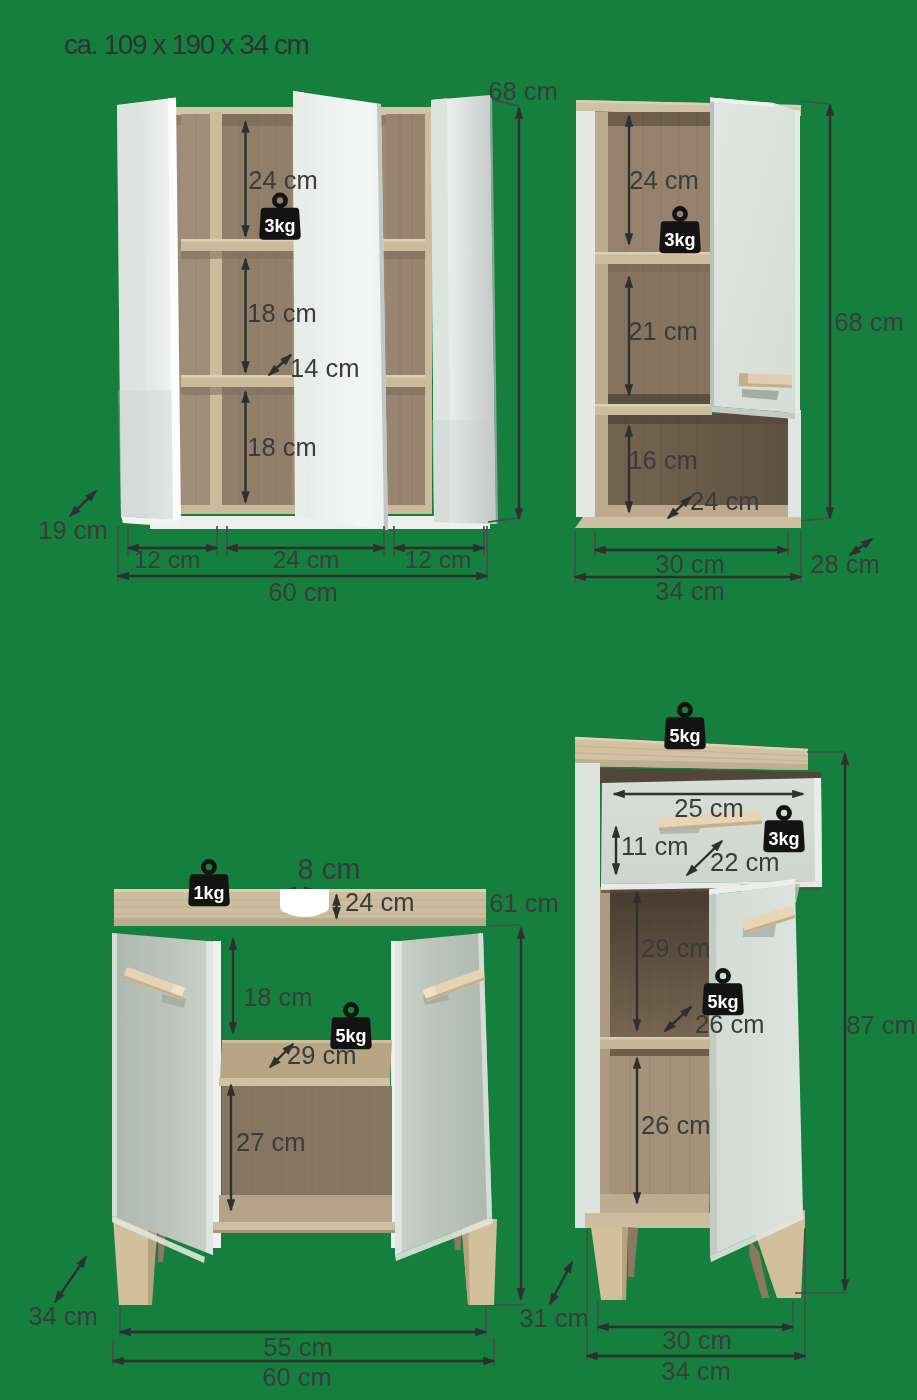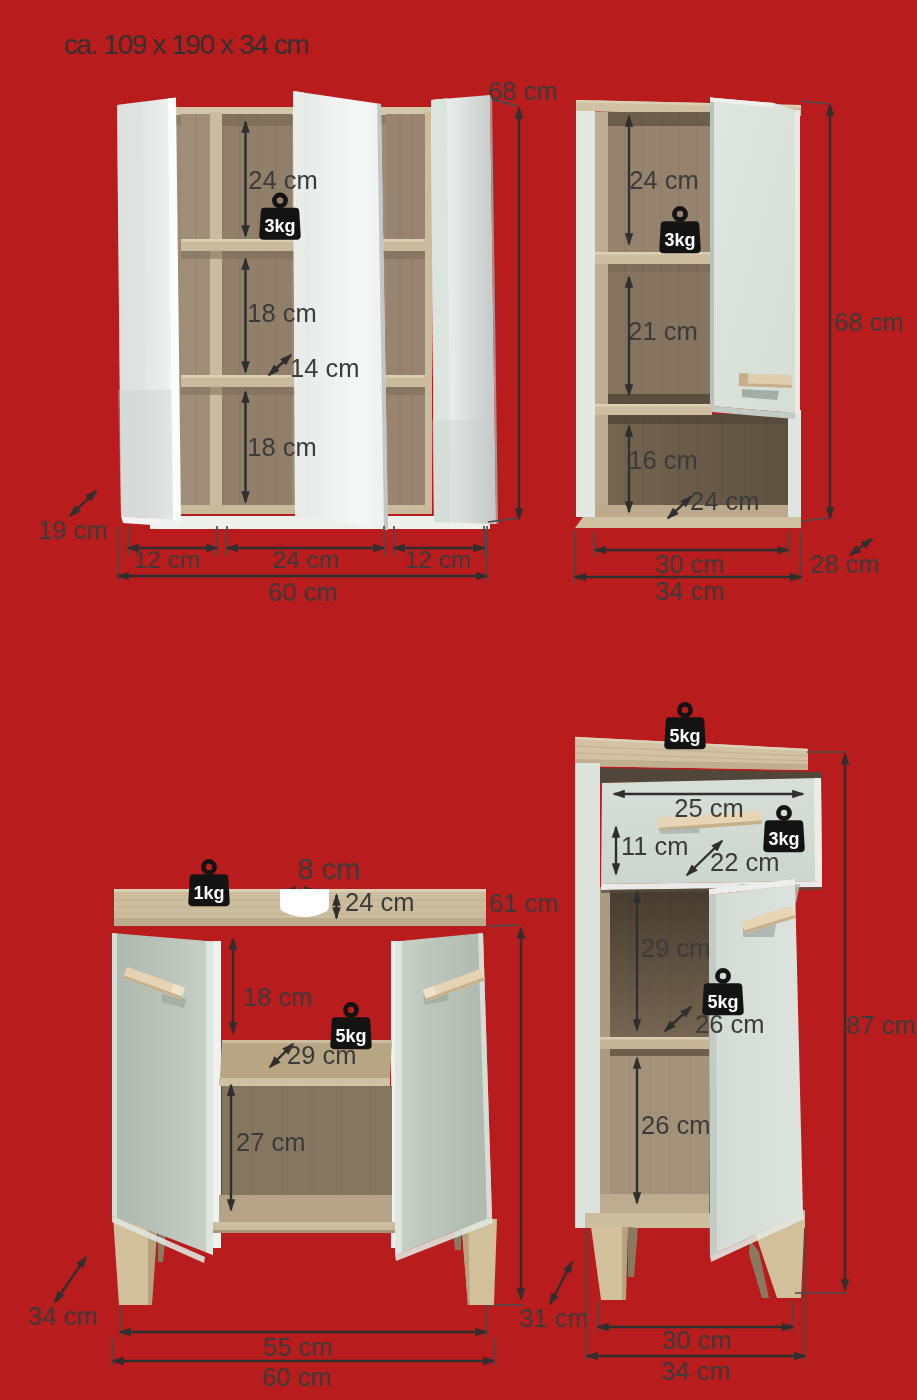--- a/index.html
+++ b/index.html
@@ -3,7 +3,7 @@
 <meta charset="utf-8">
 <style>
   html,body{margin:0;padding:0;background:#ffffff;}
-  #page{position:relative;width:917px;height:1400px;background:#b91c1c;overflow:hidden;}
+  #page{position:relative;width:917px;height:1400px;background:#15803d;overflow:hidden;}
   svg{position:absolute;left:0;top:0;}
   text{font-family:"Liberation Sans",sans-serif;}
   .d{font-size:25.5px;fill:#3b3b3b;}

